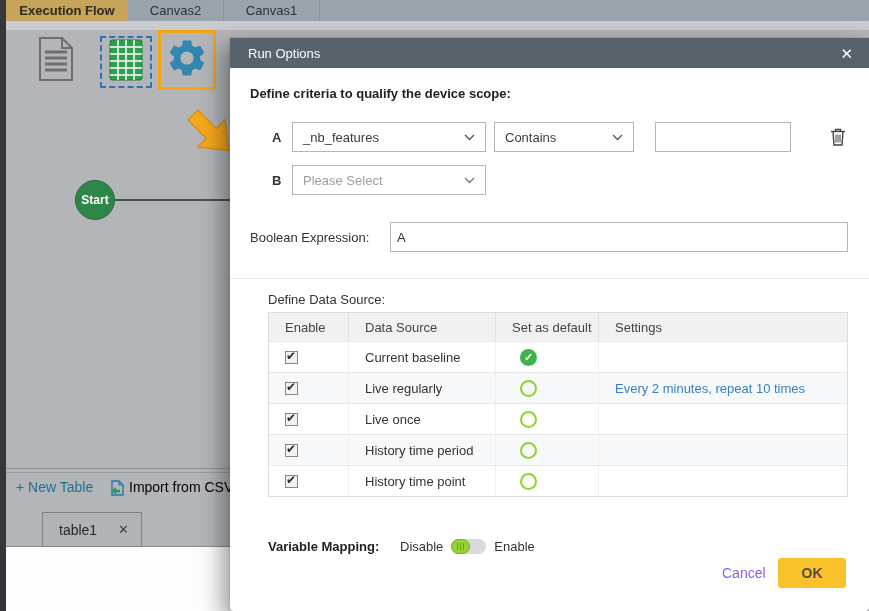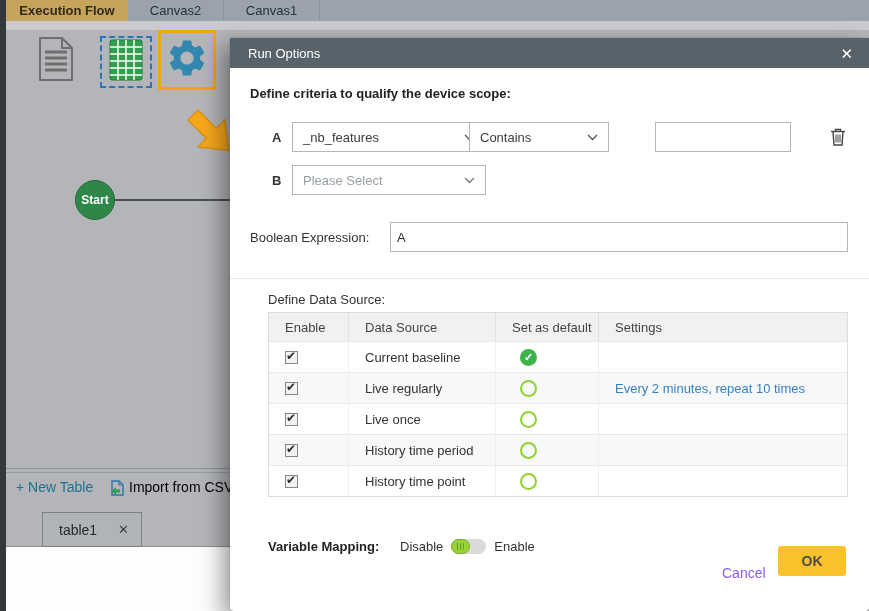--- a/index.html
+++ b/index.html
@@ -49,7 +49,7 @@
   .crit-label { position:absolute; left:42px; font-size:13px; font-weight:bold; color:#333; }
   .selbox { position:absolute; height:30px; border:1px solid #b5b5b5; background:#fff; display:flex; align-items:center; padding:0 10px; font-size:13px; color:#3c3c3c; cursor:pointer; }
   .selbox .chev { margin-left:auto; display:flex; }
-  .sel1 { left:62px; width:194px; } .sel2 { left:239px; width:140px; }
+  .sel1 { left:62px; width:194px; } .sel2 { left:264px; width:140px; }
   .selbox.placeholder { color:#9aa0a6; }
   .crit-input { position:absolute; left:425px; top:0; width:136px; height:30px; border:1px solid #b5b5b5; font-size:13px; padding:0 8px; font-family:"Liberation Sans",sans-serif; }
   .trash-btn { position:absolute; left:600px; top:6px; cursor:pointer; }

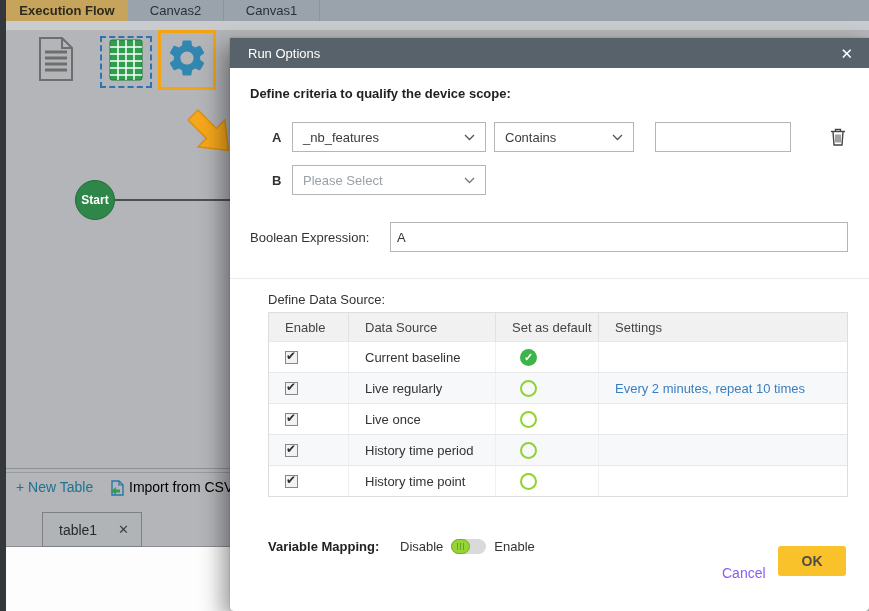--- a/index.html
+++ b/index.html
@@ -85,7 +85,7 @@
   .toggle .knob i { display:block; width:1px; height:7px; background:#6aa31f; }
 
   .cancel-link { position:absolute; left:492px; top:527px; font-size:14px; color:#8b5cf6; cursor:pointer; }
-  .ok-btn { position:absolute; left:548px; top:508px; width:68px; height:30px; background:#f9c22b; border:none; border-radius:3px; font-size:14px; color:#4d4d4d; font-weight:bold; cursor:pointer; font-family:"Liberation Sans",sans-serif; }
+  .ok-btn { position:absolute; left:548px; top:520px; width:68px; height:30px; background:#f9c22b; border:none; border-radius:3px; font-size:14px; color:#4d4d4d; font-weight:bold; cursor:pointer; font-family:"Liberation Sans",sans-serif; }
 </style>
 </head>
 <body>

